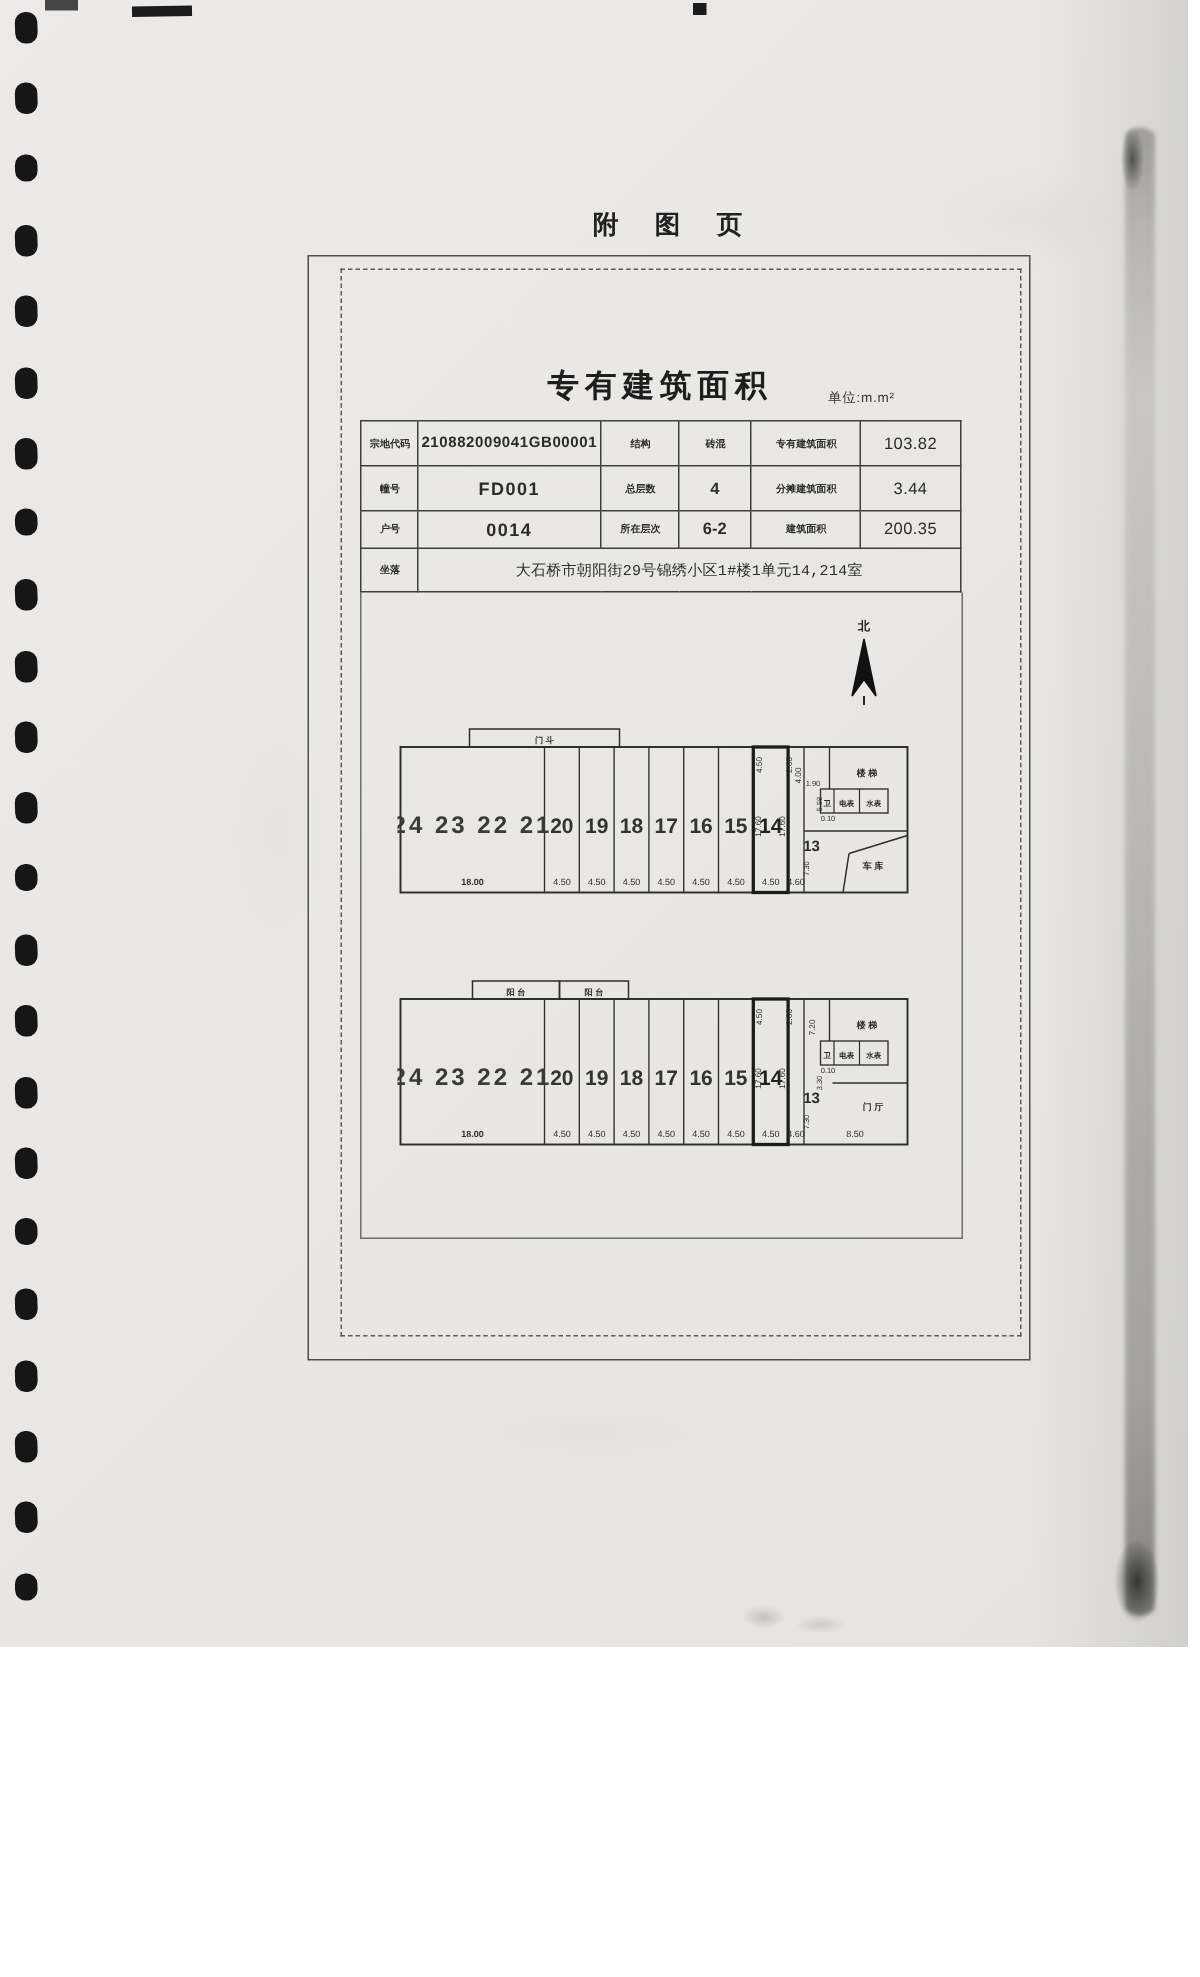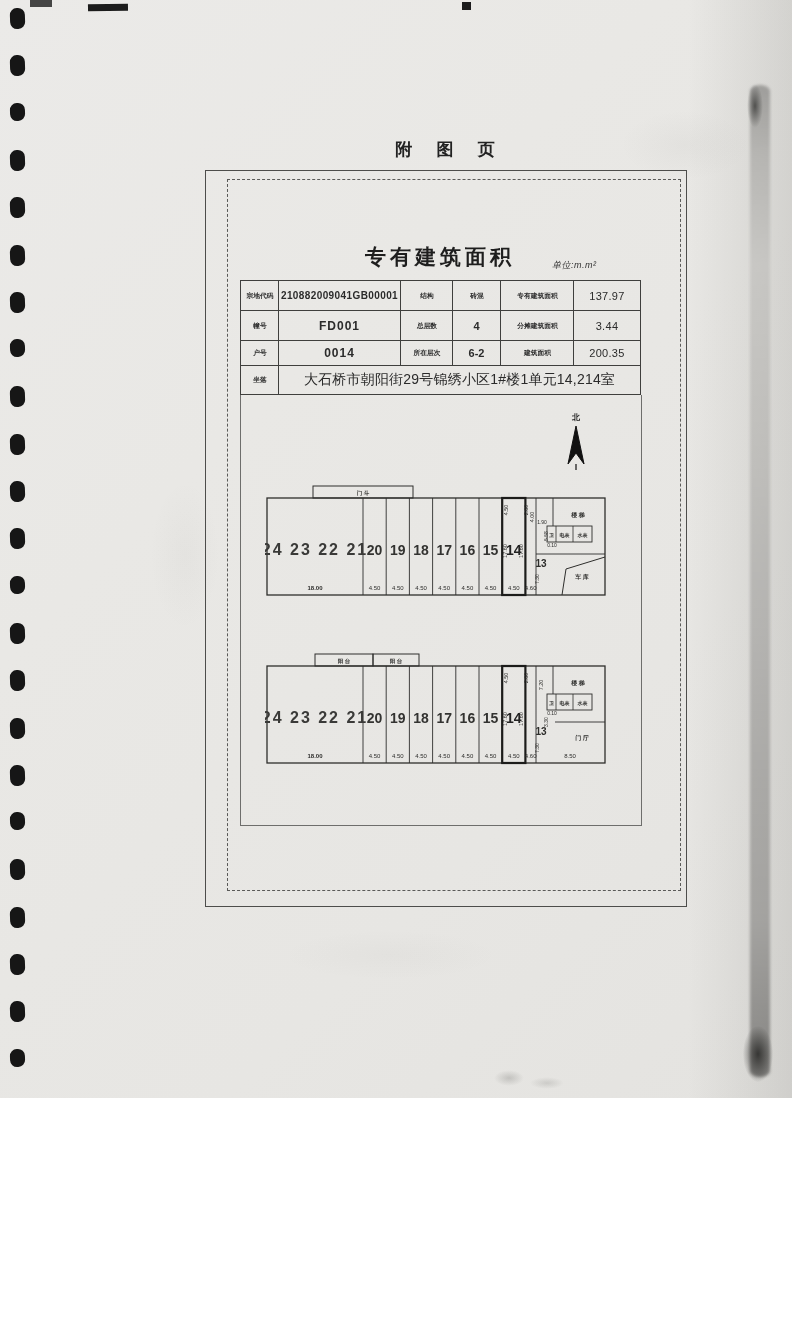--- a/index.html
+++ b/index.html
@@ -42,7 +42,7 @@
     font-size:21px;font-weight:700;letter-spacing:4px;color:#1e1e1e;
   }
   .unit-note{
-    position:absolute;left:552px;top:259px;font-size:9px;color:#333;letter-spacing:.5px;font-style:italic;
+    position:absolute;left:552px;top:259px;font-size:9px;color:#333;letter-spacing:.5px;
   }
   table.info{
     position:absolute;left:240px;top:280px;width:400px;height:115px;

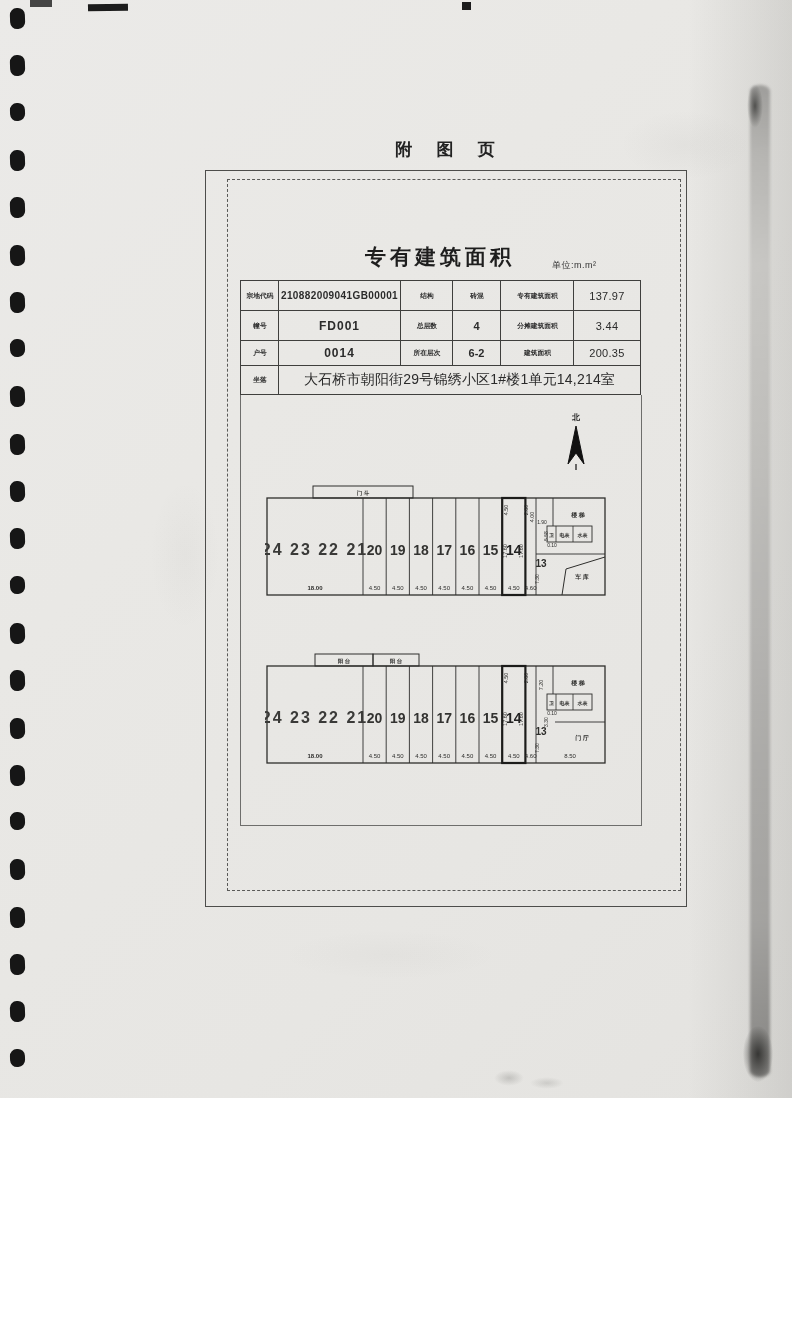--- a/index.html
+++ b/index.html
@@ -137,7 +137,7 @@
     <td class="lbl">结构</td>
     <td class="lbl">砖混</td>
     <td class="lbl">专有建筑面积</td>
-    <td class="val-area">137.97</td>
+    <td class="val-area">103.82</td>
   </tr>
   <tr style="height:29px">
     <td class="lbl">幢号</td>

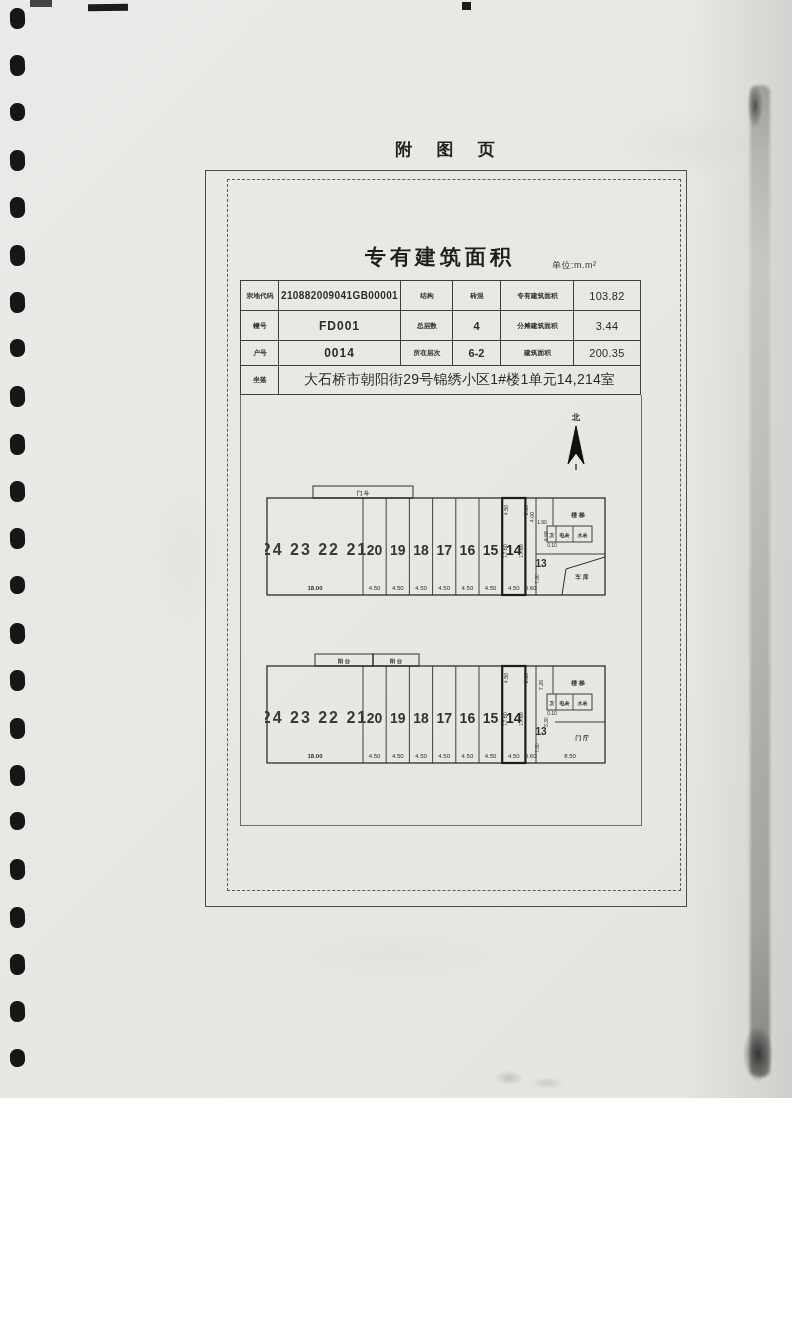--- a/index.html
+++ b/index.html
@@ -57,7 +57,7 @@
   td.val-md{font-size:12px;font-weight:600;letter-spacing:1px;color:#2e2e2e;}
   td.val-sm{font-size:11px;font-weight:600;color:#2e2e2e;}
   td.val-area{font-size:11px;color:#2a2a2a;letter-spacing:.3px;}
-  td.val-addr{font-size:14px;color:#2d2d2d;letter-spacing:.2px;}
+  td.val-addr{font-size:10px;color:#2d2d2d;letter-spacing:.2px;font-family:Liberation Mono, monospace;}
   .drawing-box{
     position:absolute;left:240px;top:395px;width:400px;height:430px;
     border:1px solid #6e6e6c;border-top:none;

